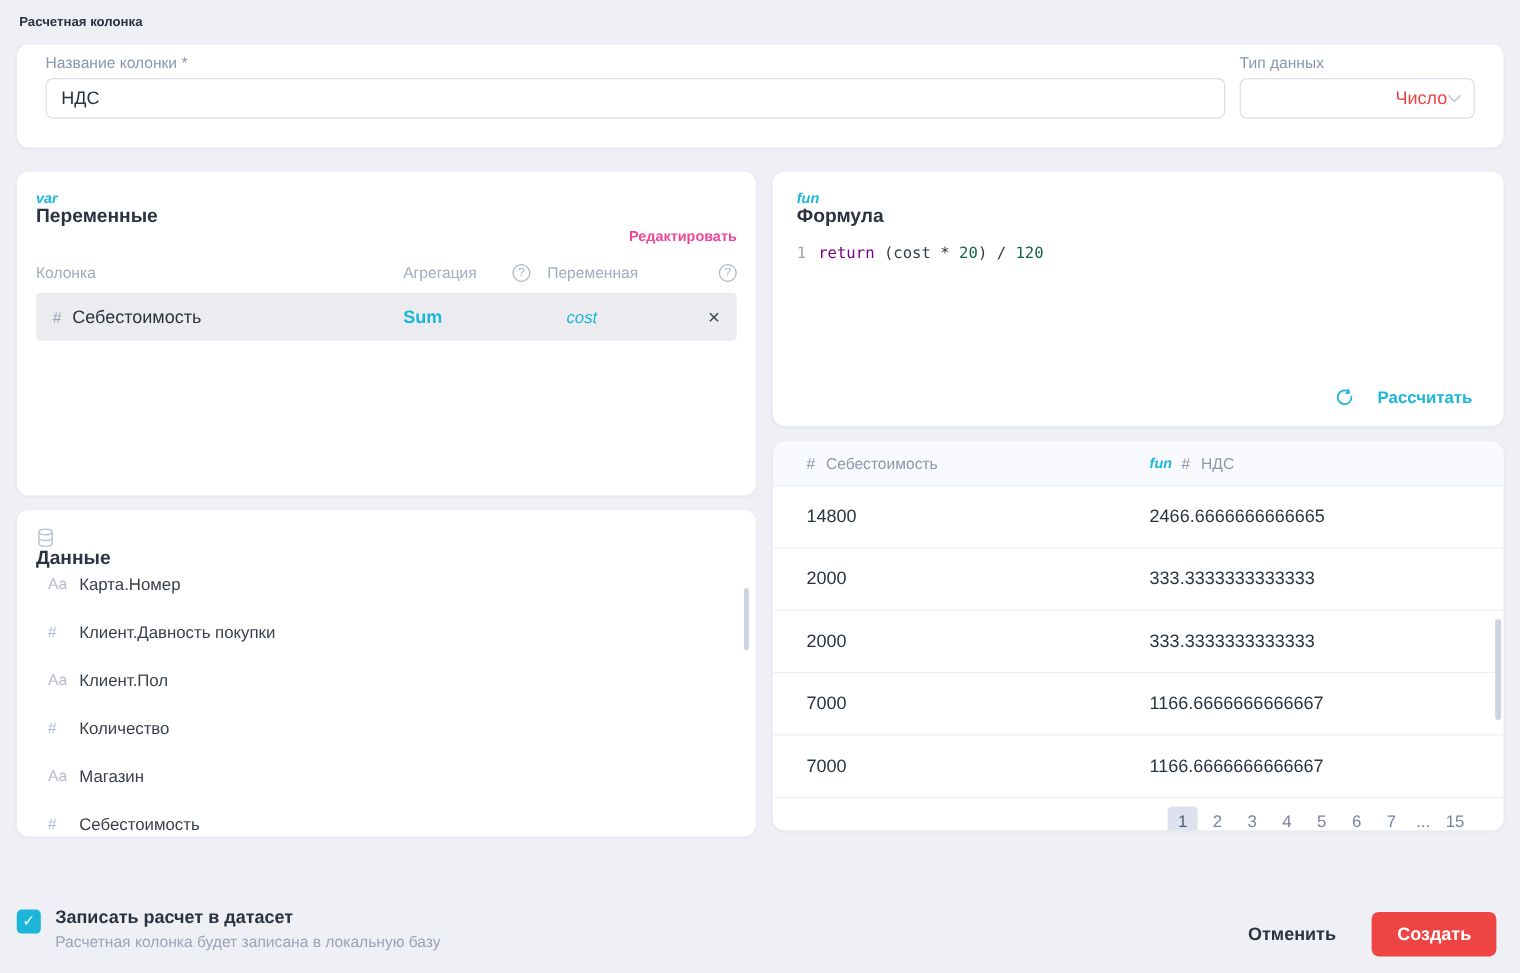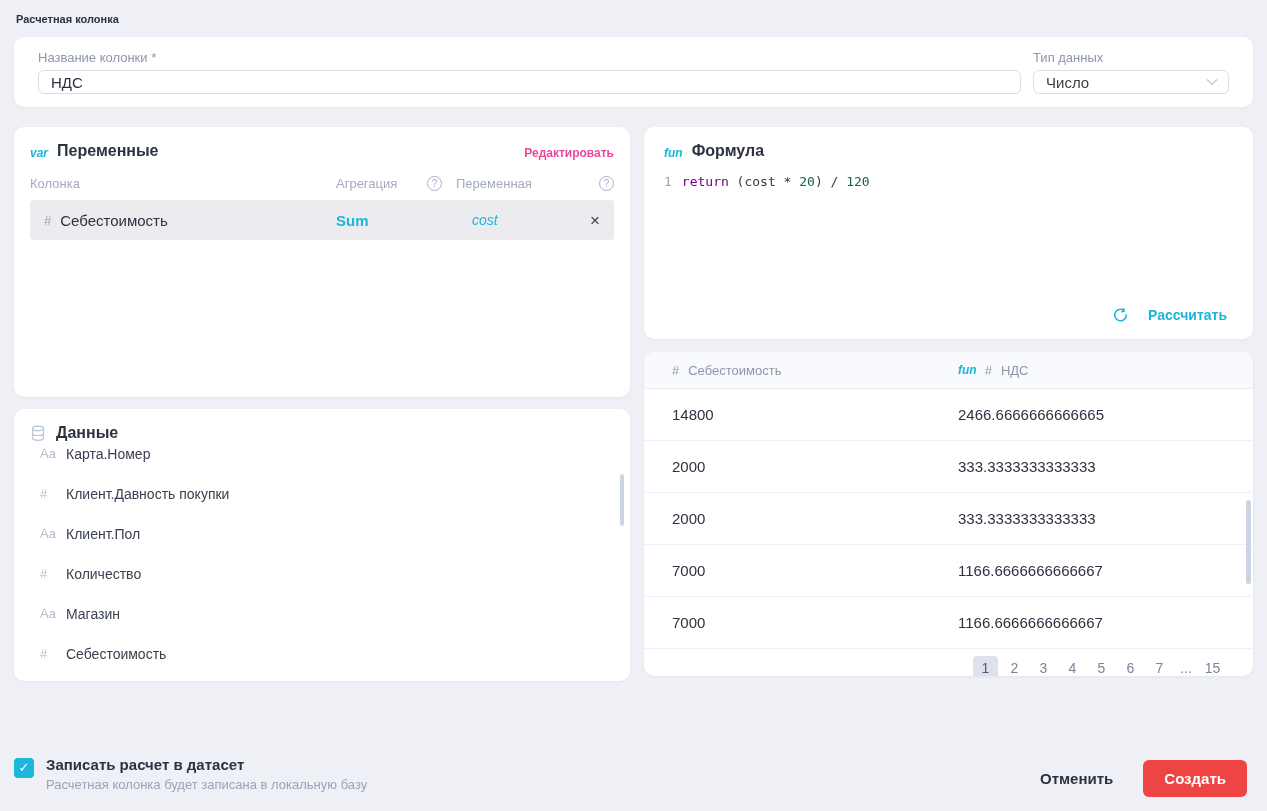--- a/index.html
+++ b/index.html
@@ -21,7 +21,7 @@
   }
 
   
-  .top-card { height:70px; padding:13px 24px; display:flex; gap:12px; }
+  .top-card { height:86px; padding:8px 24px; display:flex; gap:12px; }
   .field-group { display:flex; flex-direction:column; }
   .field-group.name { flex:1; }
   .field-group.type { width:196px; }

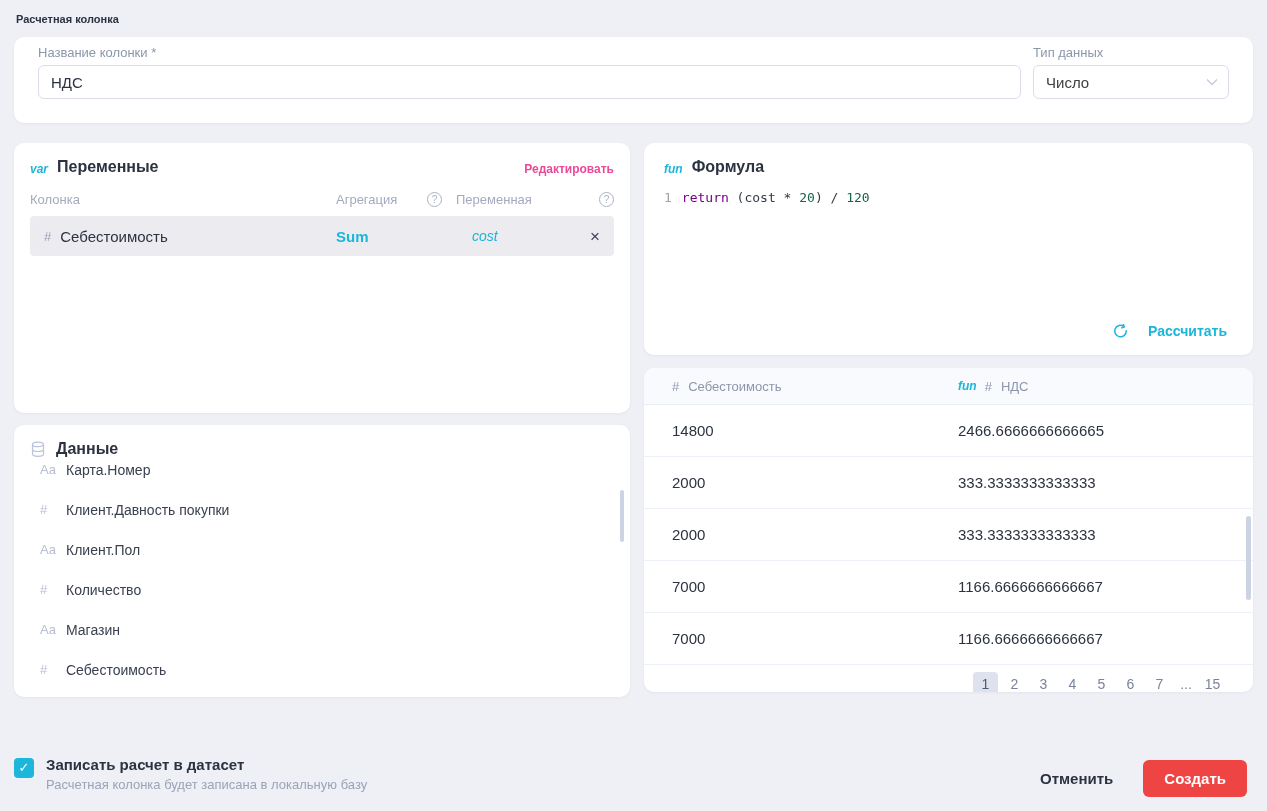--- a/index.html
+++ b/index.html
@@ -33,8 +33,8 @@
   }
   .select-box {
     height:34px; border:1px solid #d9dee9; border-radius:6px;
-    padding:0 10px 0 12px; font-size:15px; color:#404040;
-    display:flex; align-items:center; justify-content:space-between;
+    padding:0 10px 0 12px; font-size:15px; color:#ef4444;
+    display:flex; align-items:center; justify-content:flex-end;
     cursor:pointer; background:#fff;
   }
 

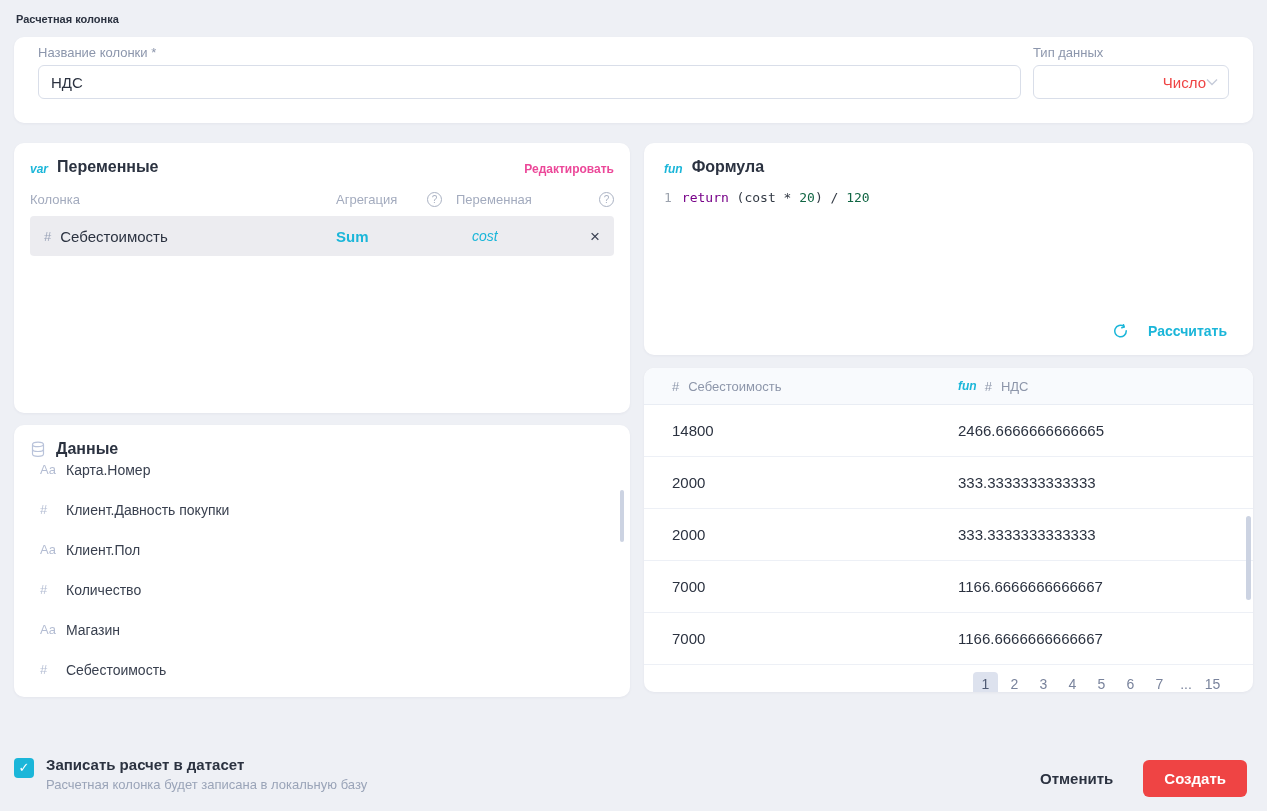--- a/index.html
+++ b/index.html
@@ -43,7 +43,7 @@
   .col-left { width:616px; }
   .col-right { width:609px; }
 
-  .panel-head { display:flex; align-items:flex-end; }
+  .panel-head { display:flex; align-items:flex-start;flex-direction:column; }
   .badge { font-size:12px; font-style:italic; color:#1bb6d9; margin-right:9px; font-weight:600; }
   .panel-title { font-size:16px; font-weight:700; color:#2b3240; }
   .edit-link { margin-left:auto; font-size:12px; font-weight:600; color:#ec4899; cursor:pointer; }

